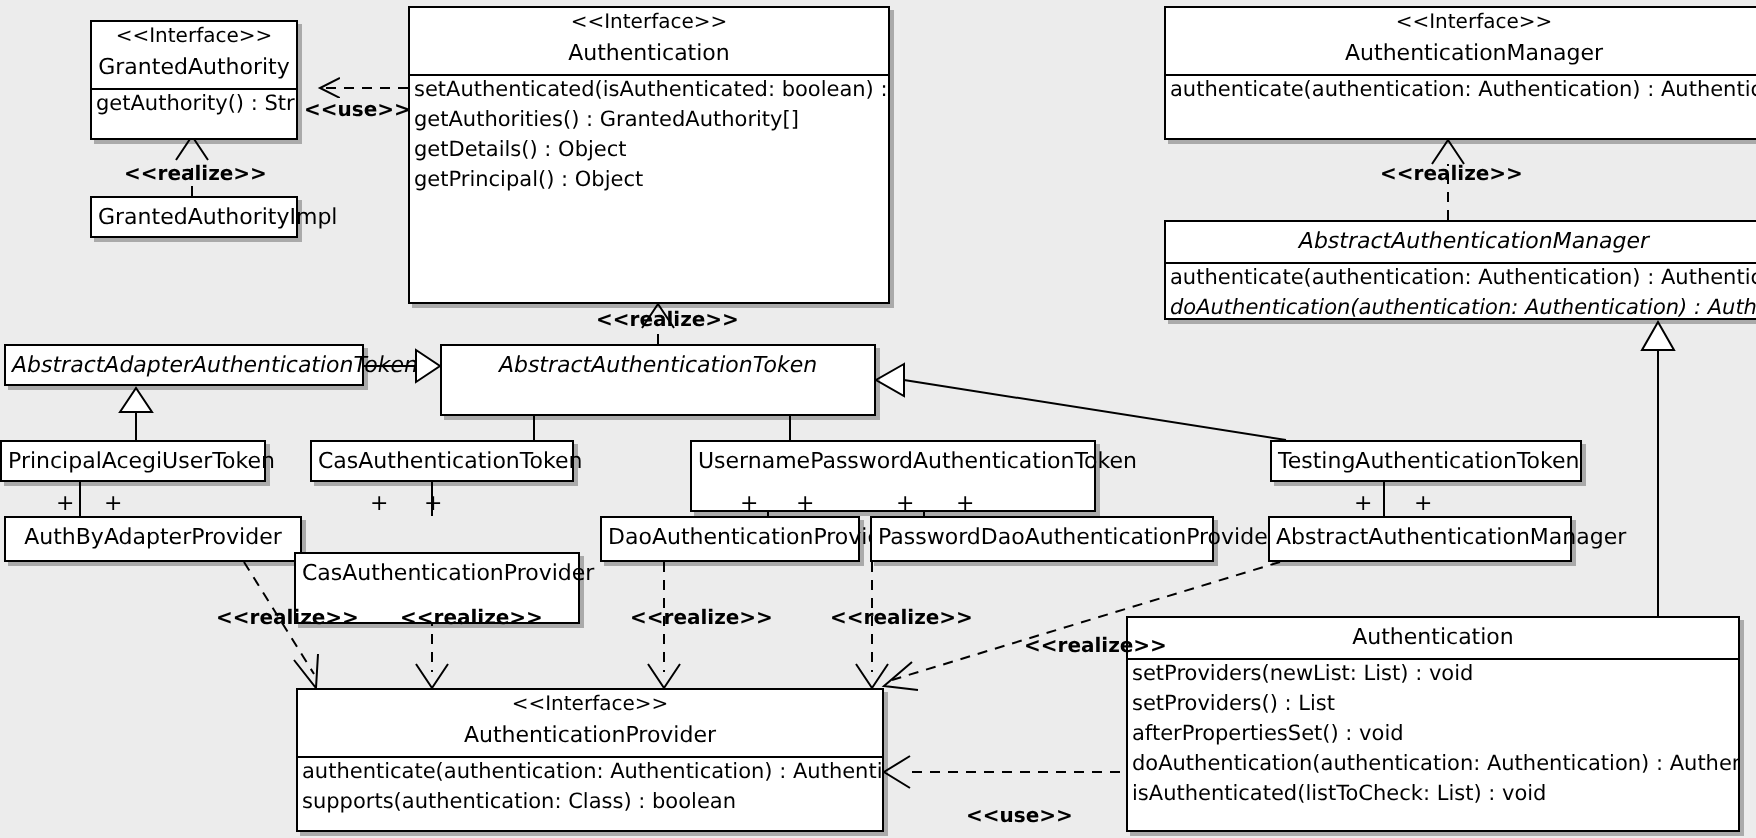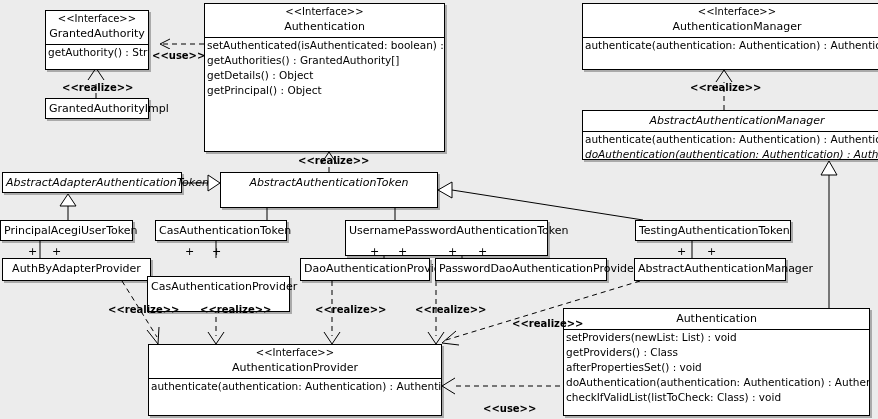--- a/index.html
+++ b/index.html
@@ -296,7 +296,7 @@
     </div>
     <div class="divider ops">
       <div class="op">setProviders(newList: List) : void</div>
-      <div class="op">getProviders() : Class</div>
+      <div class="op">setProviders() : List</div>
       <div class="op">afterPropertiesSet() : void</div>
       <div class="op">doAuthentication(authentication: Authentication) : Authentication</div>
       <div class="op">checkIfValidList(listToCheck: Class) : void</div>

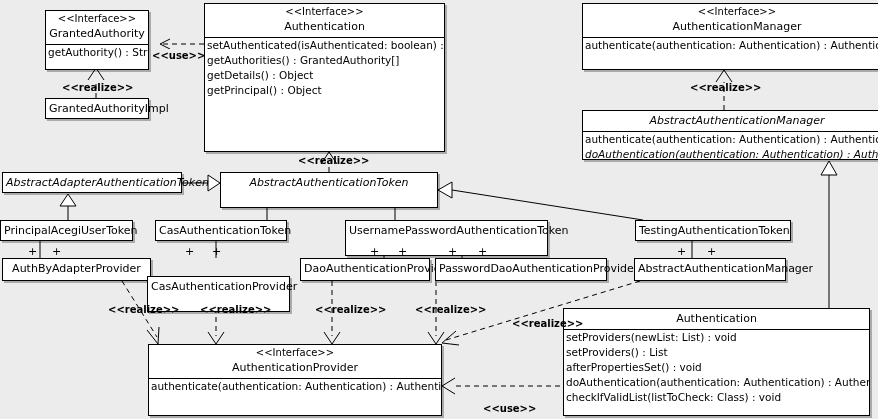--- a/index.html
+++ b/index.html
@@ -287,6 +287,7 @@
     </div>
     <div class="divider ops">
       <div class="op">authenticate(authentication: Authentication) : Authentication</div>
+      <div class="op">supports(authentication: Class) : boolean</div>
     </div>
   </div>
 

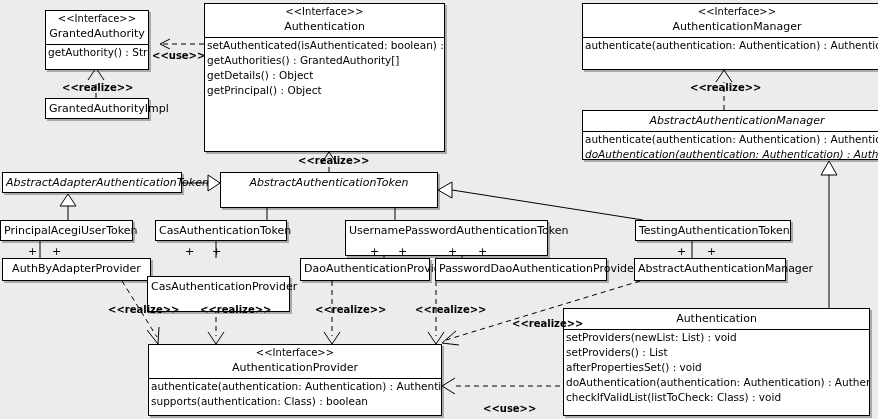--- a/index.html
+++ b/index.html
@@ -300,7 +300,7 @@
       <div class="op">setProviders() : List</div>
       <div class="op">afterPropertiesSet() : void</div>
       <div class="op">doAuthentication(authentication: Authentication) : Authentication</div>
-      <div class="op">checkIfValidList(listToCheck: Class) : void</div>
+      <div class="op">isAuthenticated(listToCheck: List) : void</div>
     </div>
   </div>
 

